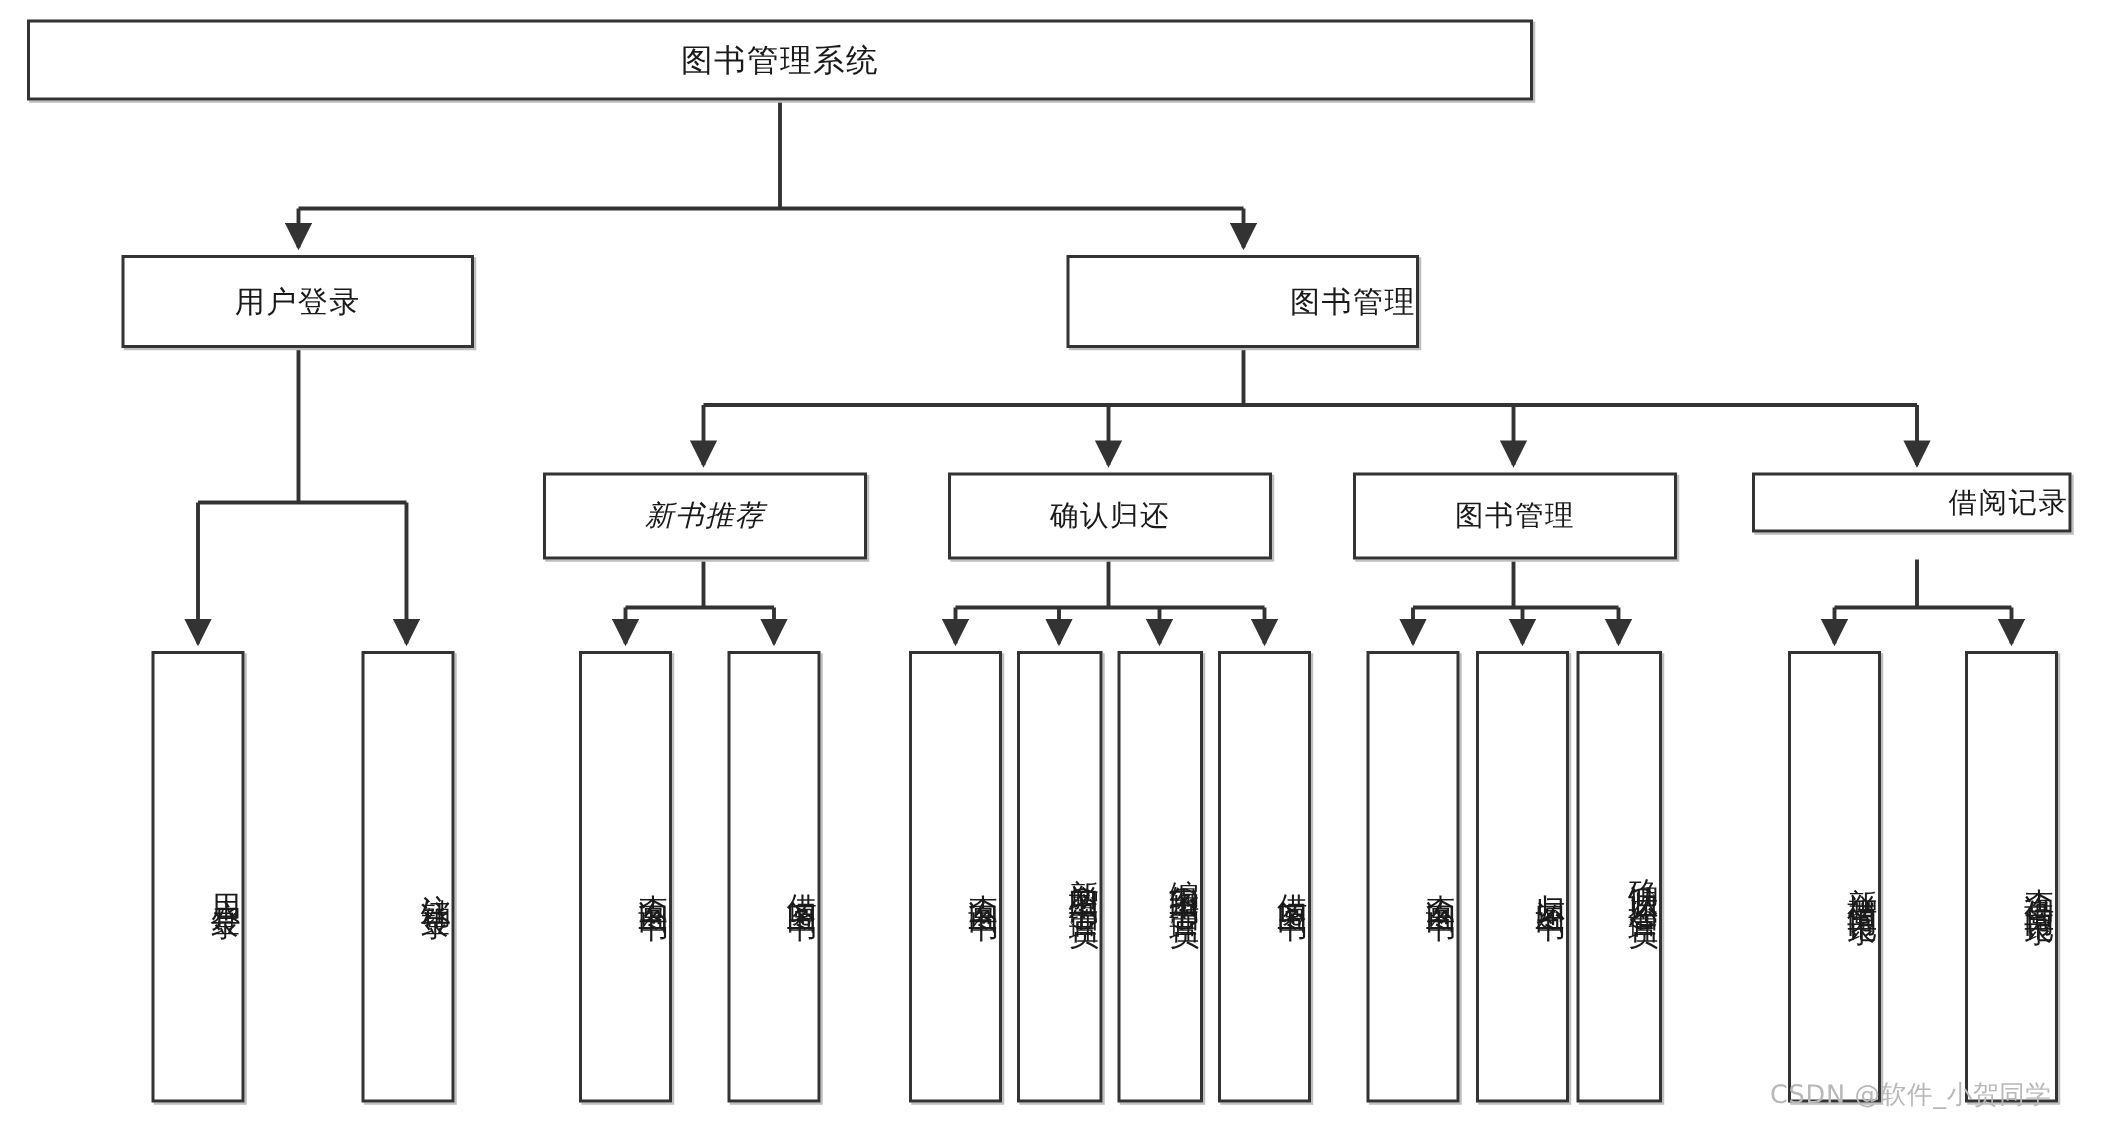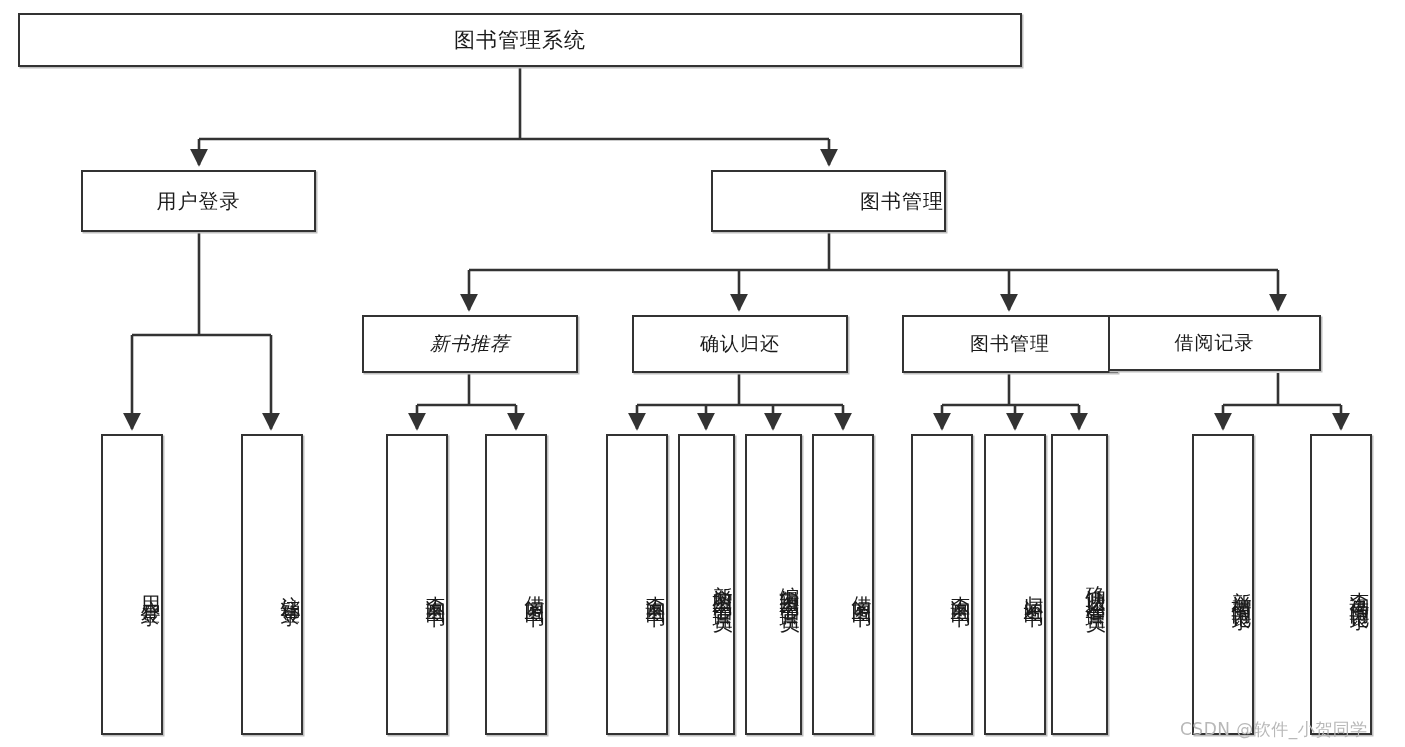--- a/index.html
+++ b/index.html
@@ -119,7 +119,7 @@
   <div class="node lvl3" style="left:902px;top:315px;width:216px;height:58px;">
     <span>图书管理</span>
   </div>
-  <div class="node lvl3" style="left:1108px;top:315px;width:213px;height:56px;">
+  <div class="node lvl3" style="left:1168px;top:315px;width:213px;height:40px;justify-content:flex-end;">
     <span>借阅记录</span>
   </div>
 

